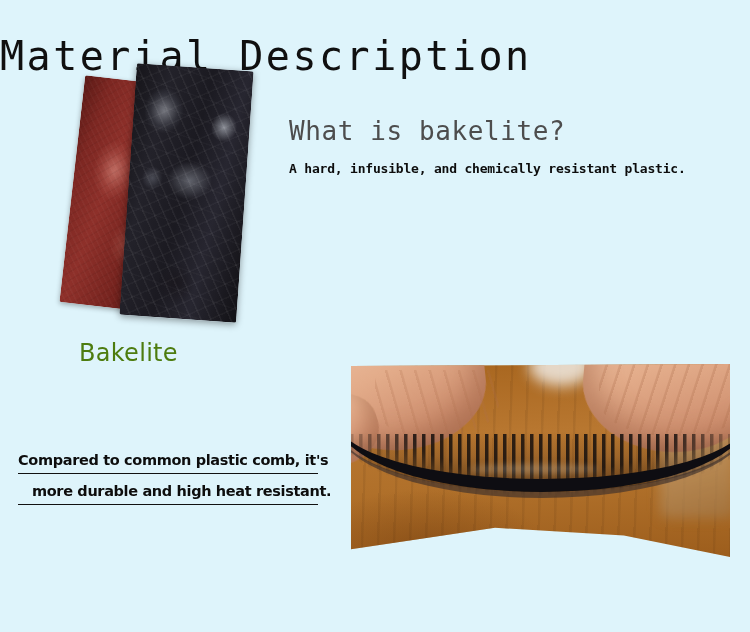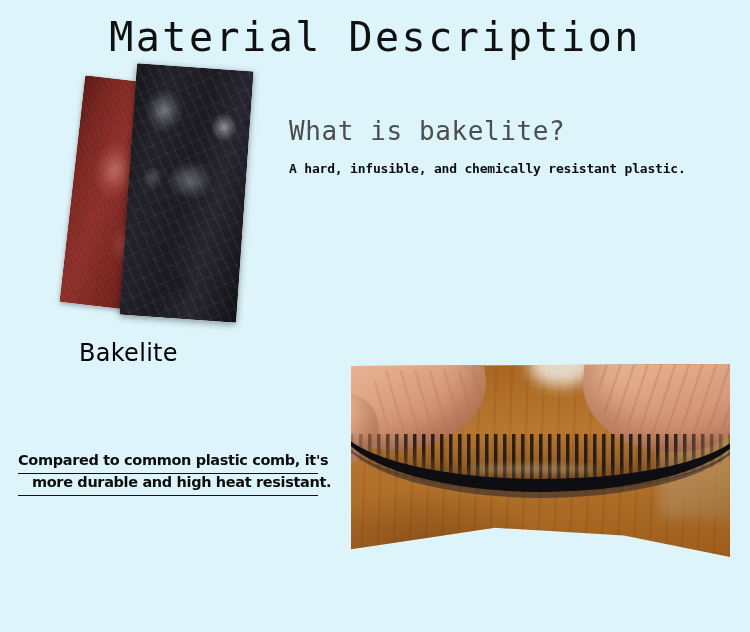--- a/index.html
+++ b/index.html
@@ -26,9 +26,8 @@
   #title {
     position: absolute;
     left: 0;
-    top: 14px;
+    top: 33px;
     width: 750px;
-    text-align: center;
     font-family: "DejaVu Sans Mono", monospace;
     font-size: 40px;
     font-weight: 400;

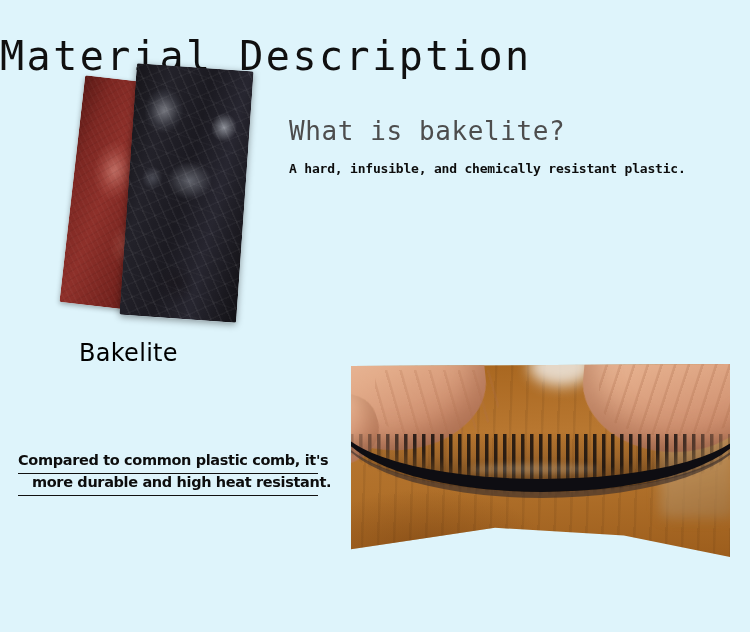--- a/index.html
+++ b/index.html
@@ -104,7 +104,7 @@
     font-family: "DejaVu Sans", sans-serif;
     font-size: 24px;
     font-weight: 400;
-    color: #000000;
+    color: #4d7c0f;
     letter-spacing: 0.3px;
   }
 

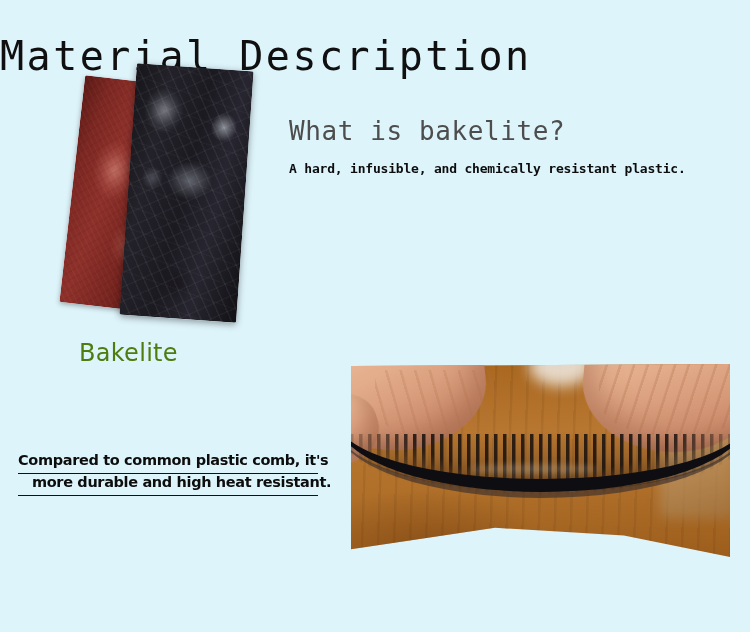--- a/index.html
+++ b/index.html
@@ -149,6 +149,7 @@
     display: block;
     border-bottom: 1.6px solid #111;
     padding-bottom: 5px;
+    margin-bottom: 9px;
     white-space: nowrap;
   }
   #compare-note .nline.second {

